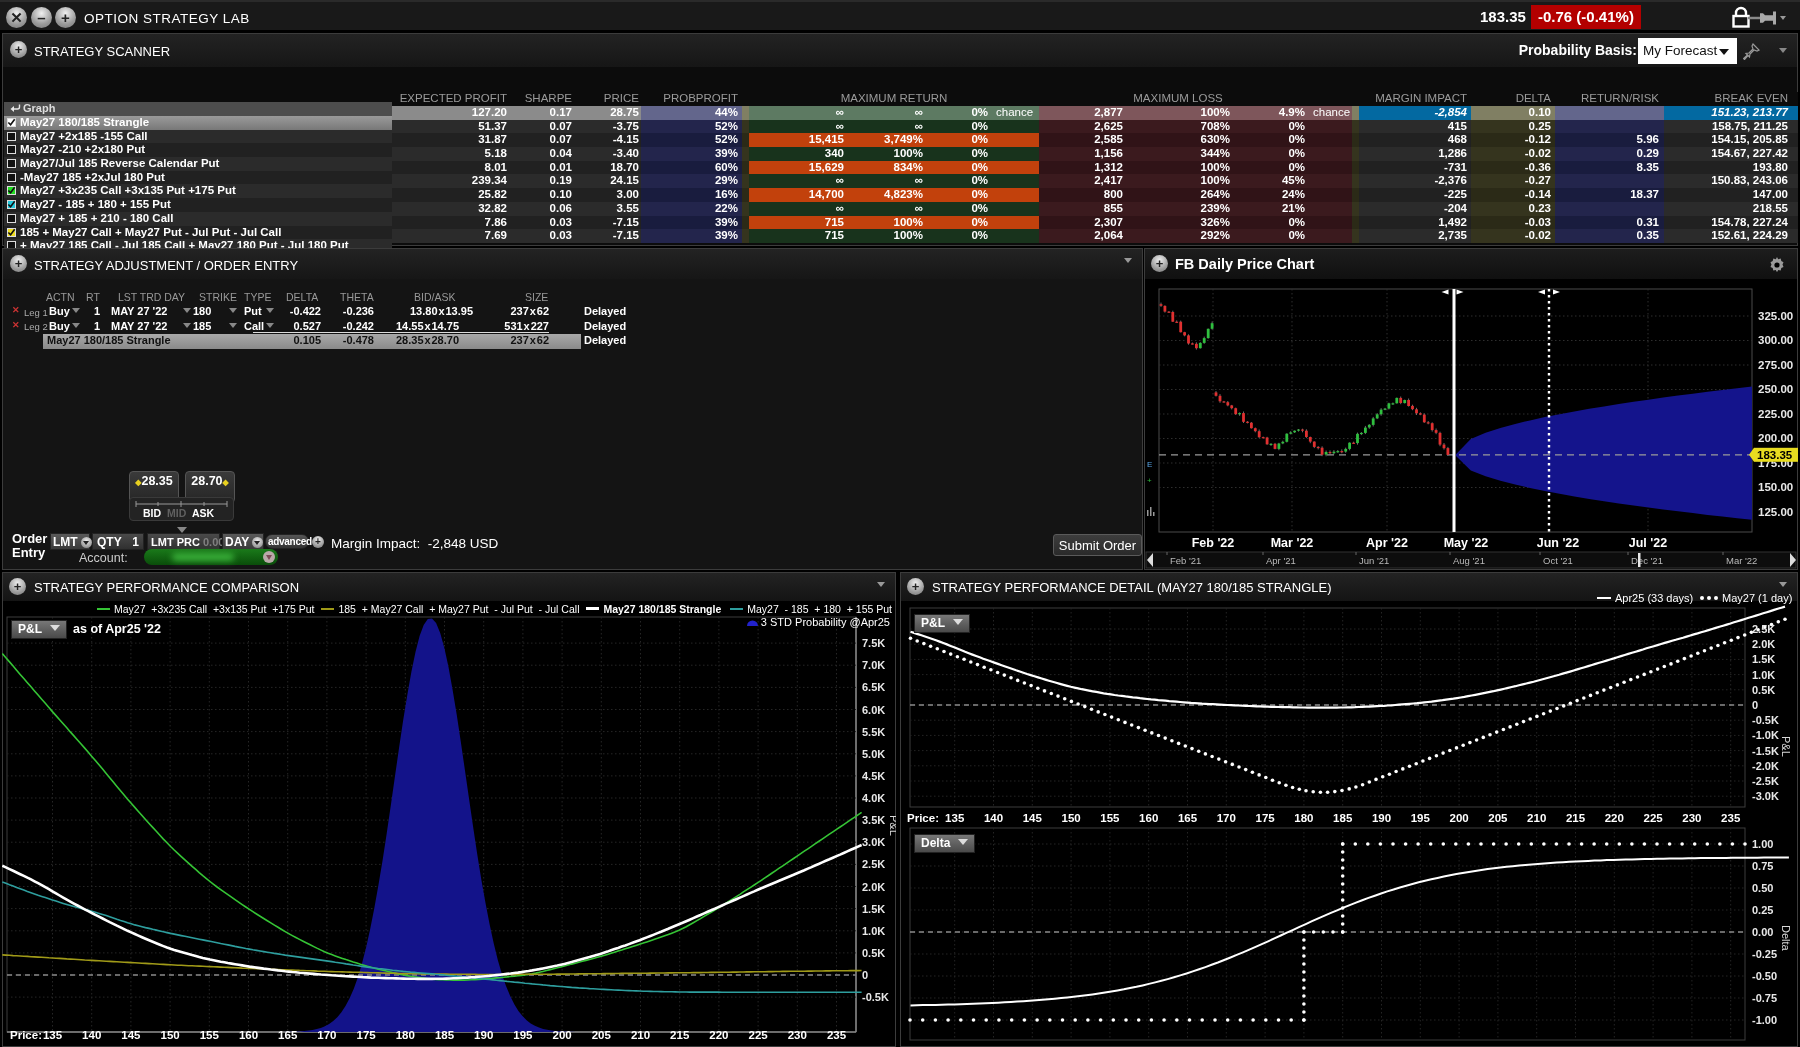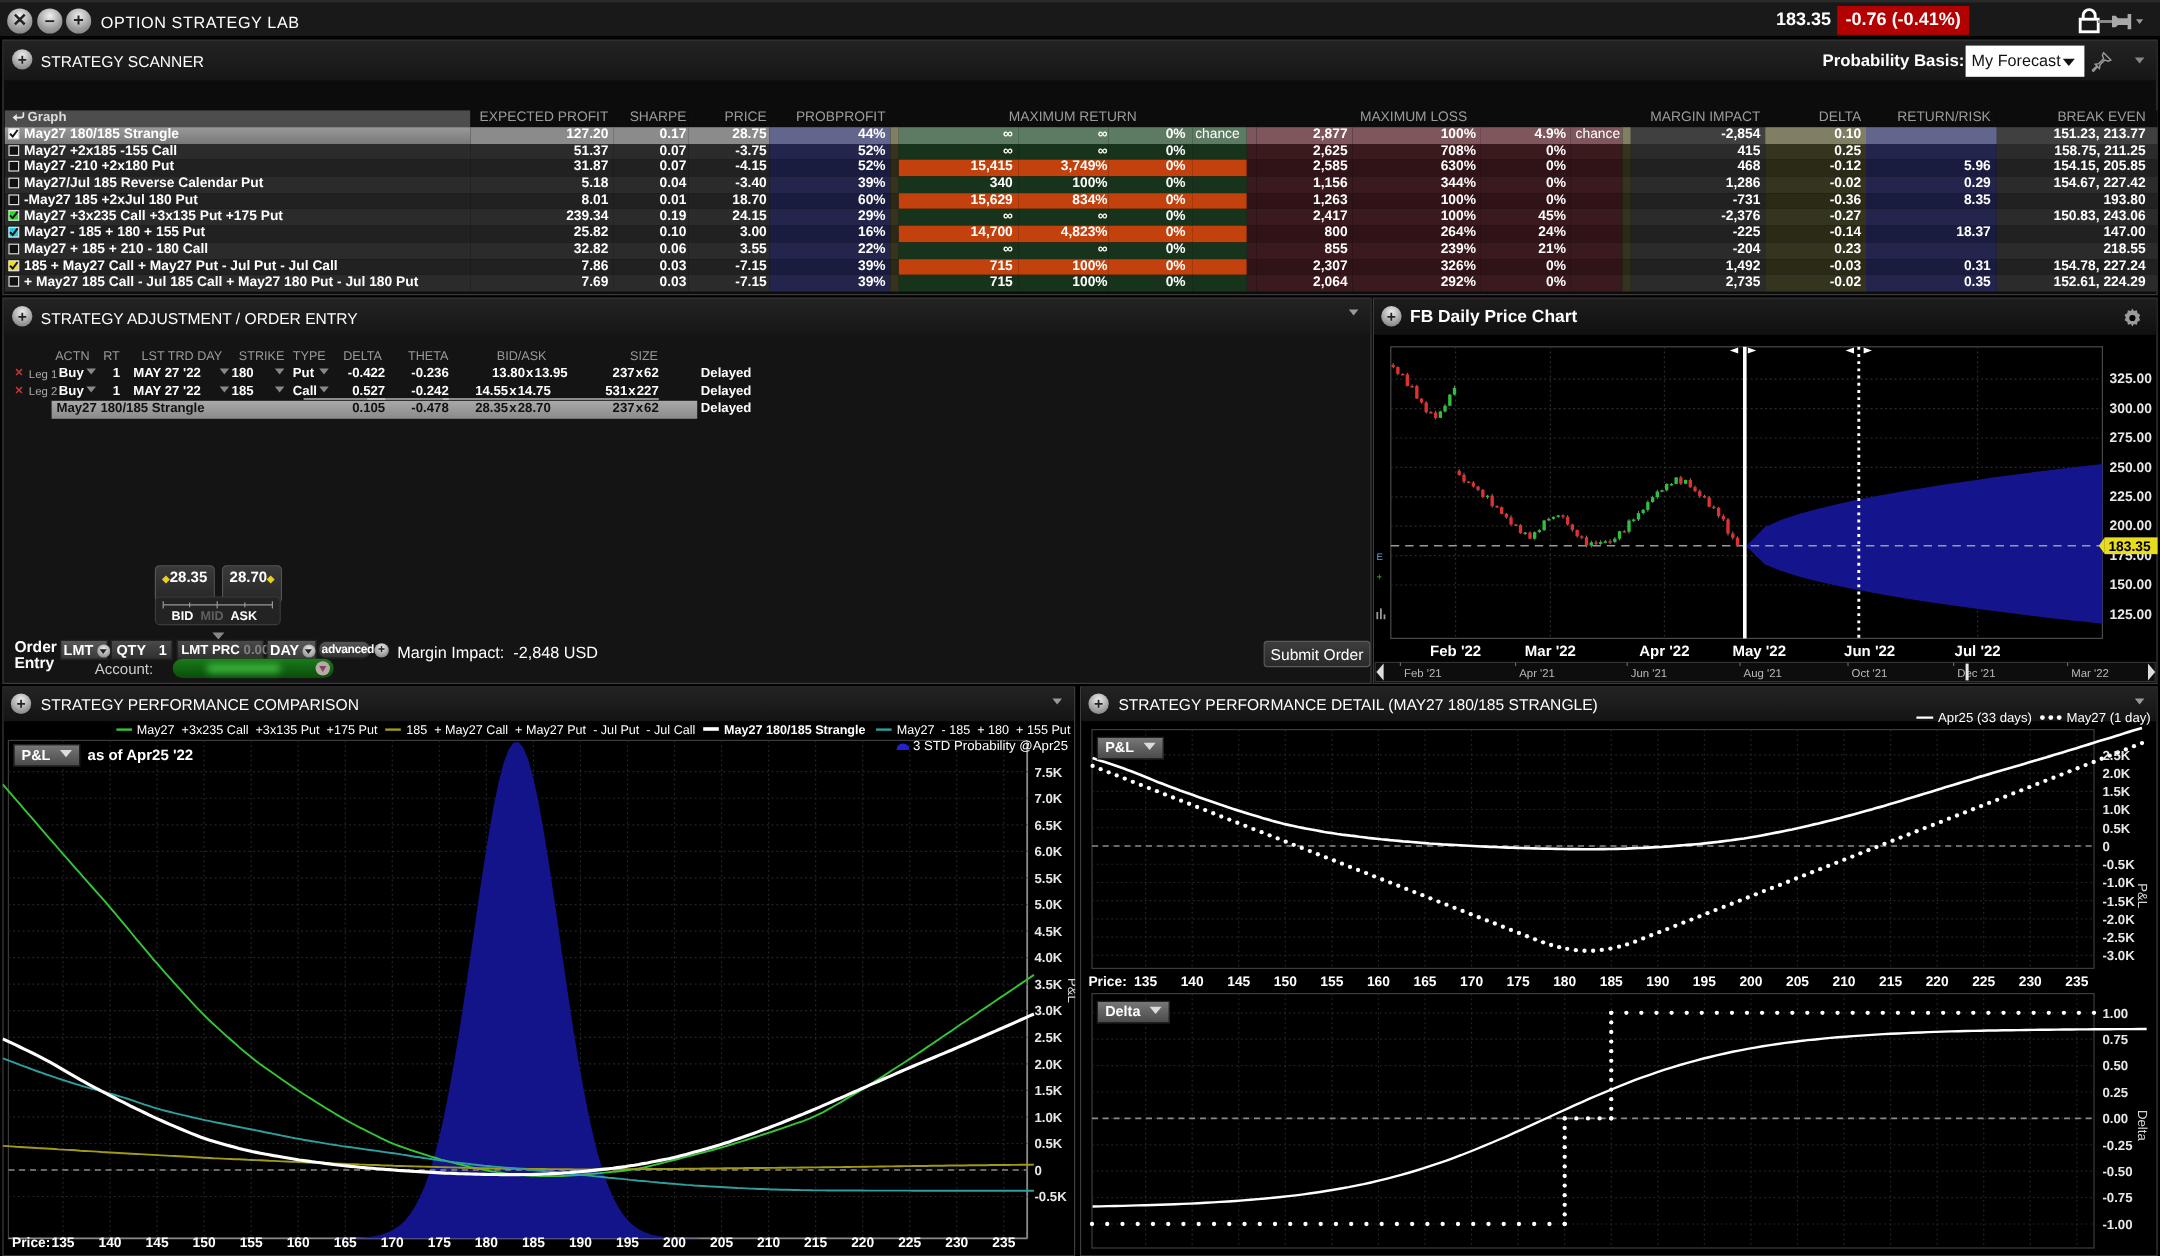--- a/index.html
+++ b/index.html
@@ -41,7 +41,7 @@
 .th { height:14px; }
 .tr > div { position:absolute; top:0; height:100%; font-size:11.5px; color:#fff; font-weight:bold;
   white-space:nowrap; line-height:13.5px; }
-.c-name { left:0; width:388px; }
+.c-name { left:0; width:388px;margin-top:10px; }
 .c-num { text-align:right; }
 
 .c-ep   { left:388px; width:119px; padding-right:4px; }

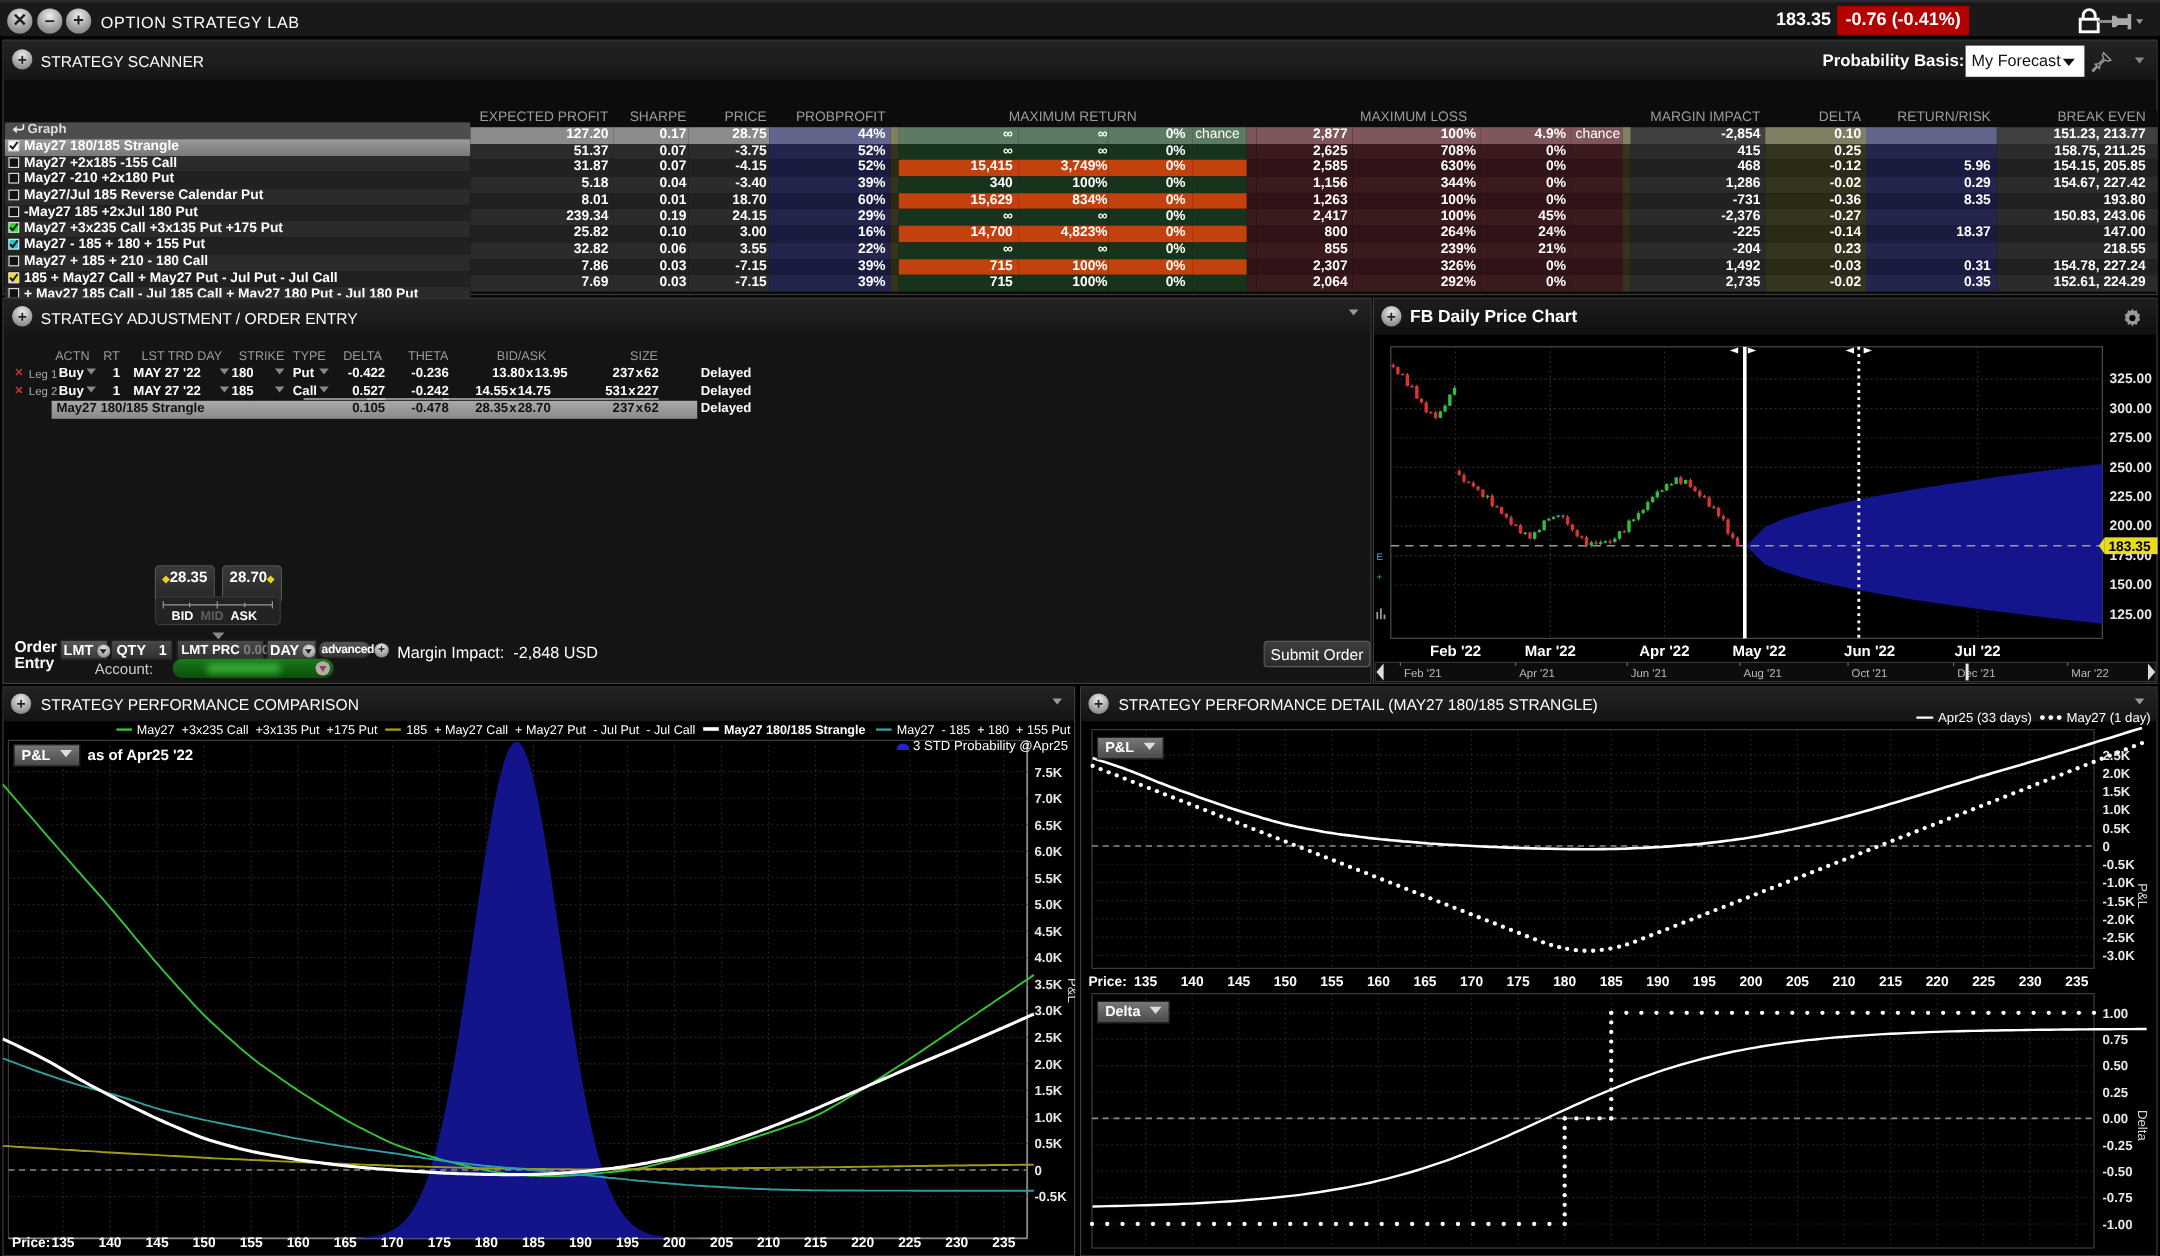--- a/index.html
+++ b/index.html
@@ -83,7 +83,7 @@
 
 .sel .c-name { background:linear-gradient(#9a9a9a,#787878); }
 .sel .c-ep,.sel .c-sh,.sel .c-pr { background:#8b8b8b; }
-.sel .c-mg,.sel .c-be { background:#404040; }
+.sel .c-mg,.sel .c-be { background:#0369a1;font-style:italic; }
 .sel .c-prob,.sel .c-rr { background:#63668c; }
 .sel .c-mr1,.sel .c-mr2,.sel .c-mr3,.sel .c-grx { background:#5d7a62; }
 .sel .c-ml1,.sel .c-ml2,.sel .c-ml3,.sel .c-rdx { background:#7e565b; }

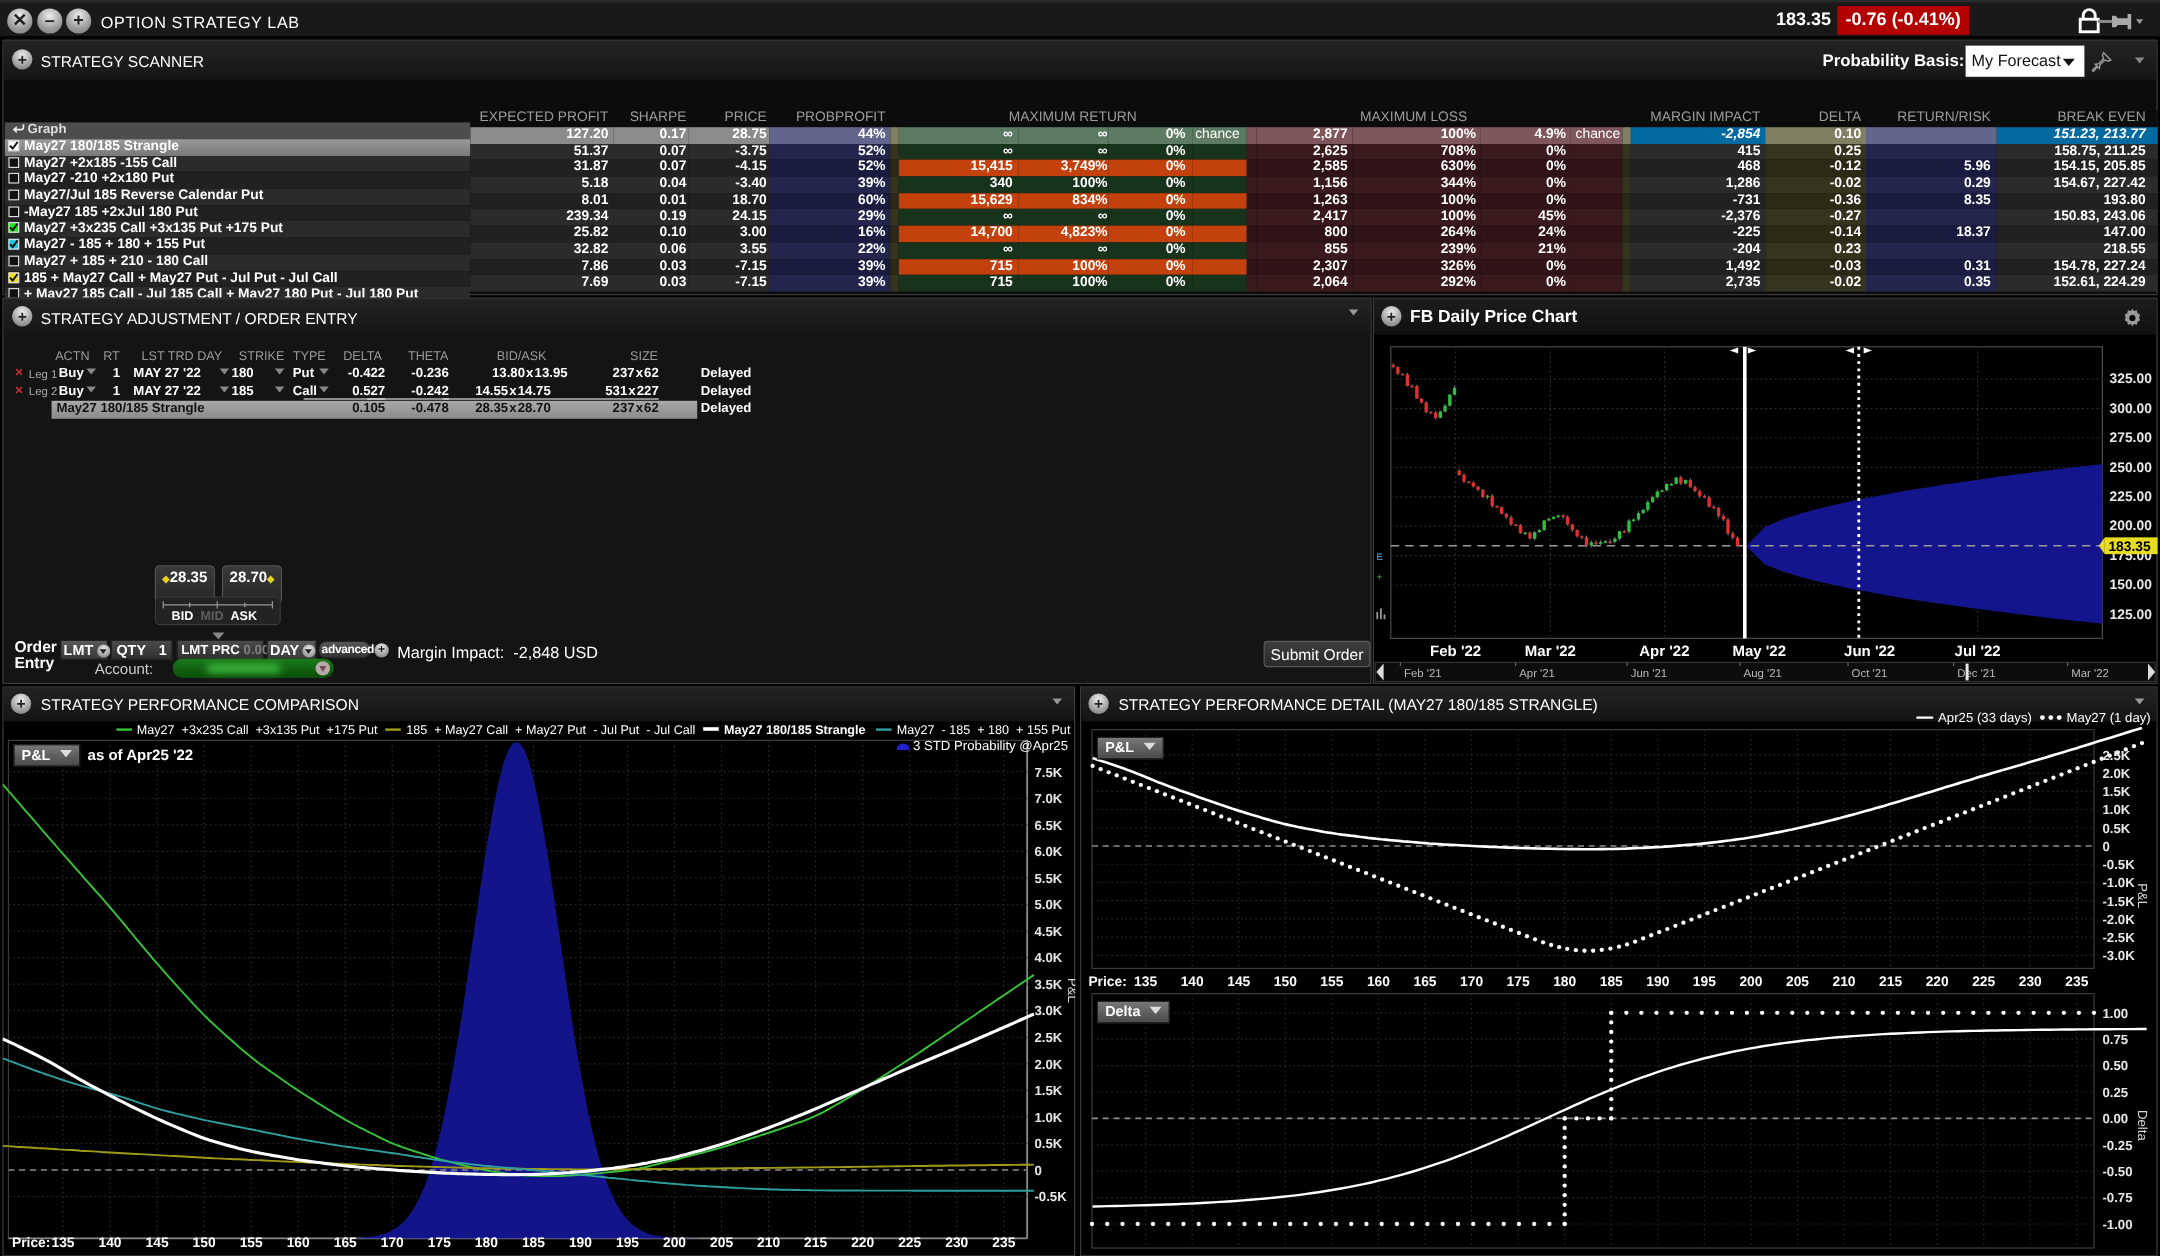--- a/index.html
+++ b/index.html
@@ -303,7 +303,7 @@
         <div class="c-num c-mr3">0%</div>
         <div class="c-grx"></div>
         <div class="c-sep2"></div>
-<div class="c-num c-ml1">1,263</div>
+<div class="c-num c-ml1">1,312</div>
         <div class="c-num c-ml2">100%</div>
         <div class="c-num c-ml3">0%</div>
         <div class="c-rdx"></div>

